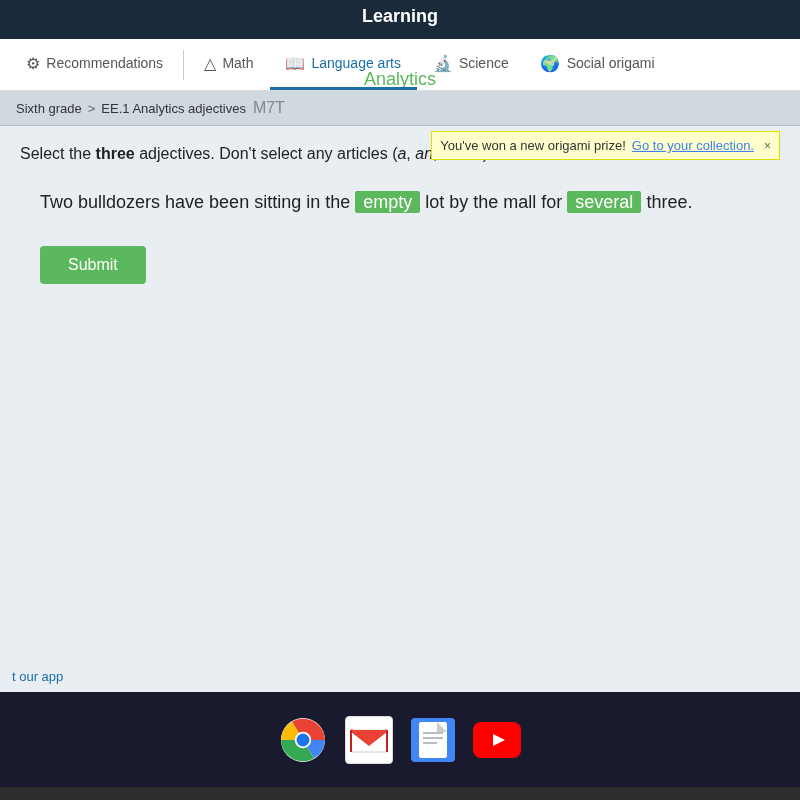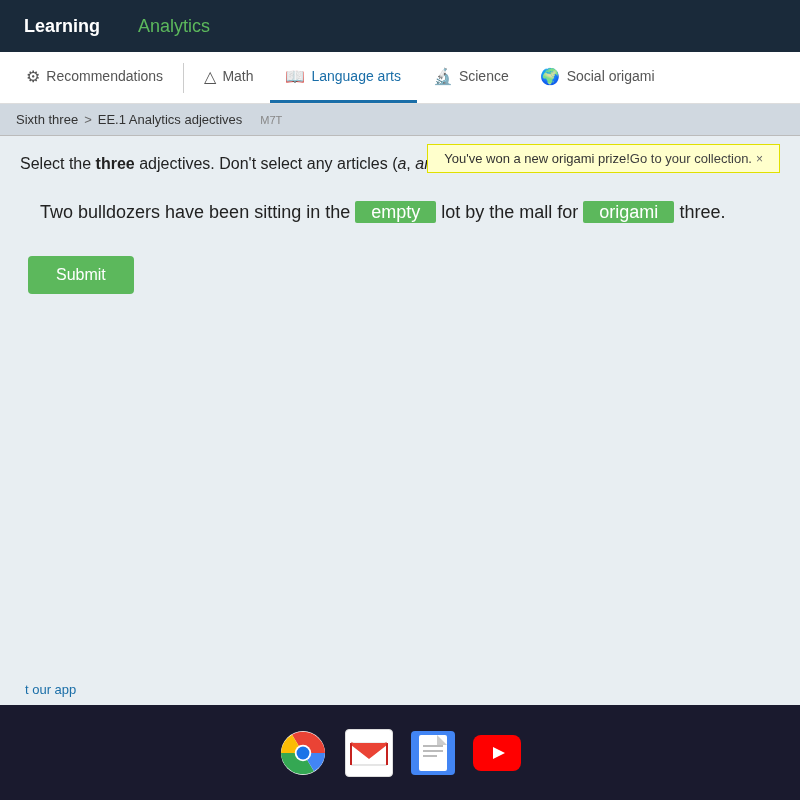--- a/index.html
+++ b/index.html
@@ -8,11 +8,12 @@
     
     .top-nav {
       background: #1a2a3a;
-      height: 52px;
+      height: 39px;
       display: flex;
       align-items: center;
       padding: 0 20px;
       gap: 30px;
+      flex-direction: column;
     }
     .top-nav-item {
       color: #fff;

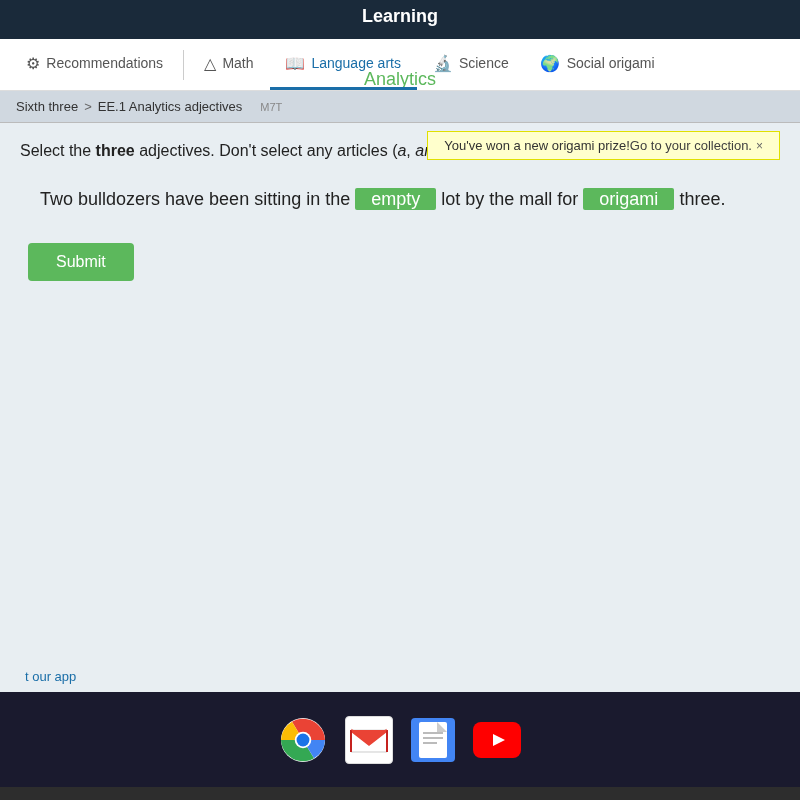--- a/index.html
+++ b/index.html
@@ -229,7 +229,7 @@
 <div class="main-content">
 
   <div class="breadcrumb">
-    <span>Sixth three</span>
+    <span>Sixth grade</span>
     <span class="breadcrumb-arrow">&gt;</span>
     <span>EE.1 Analytics adjectives</span>
     <span style="font-size:11px; color:#888; margin-left:12px;">M7T</span>

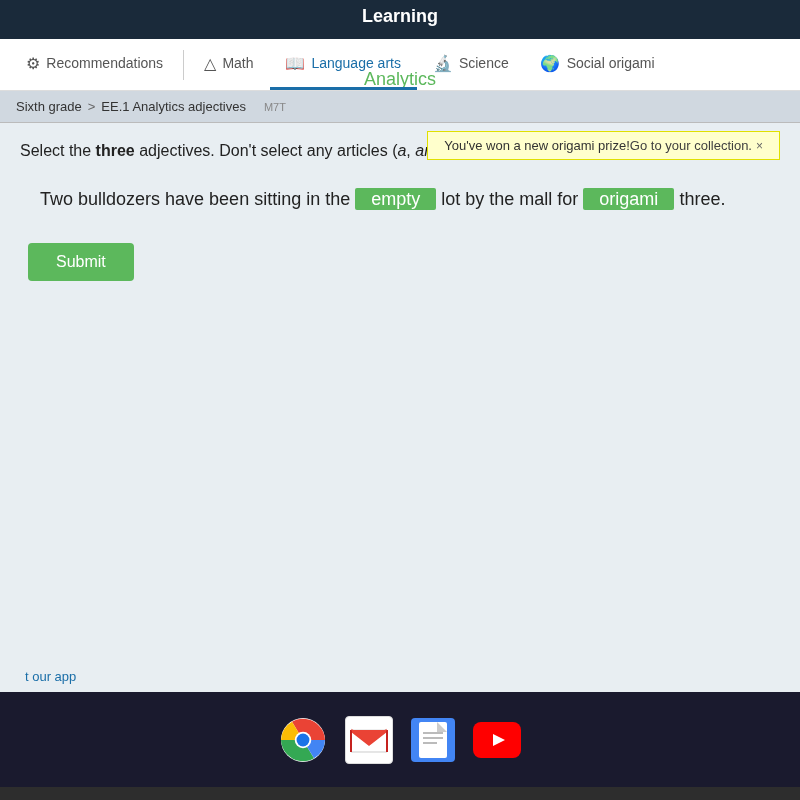--- a/index.html
+++ b/index.html
@@ -232,7 +232,7 @@
     <span>Sixth grade</span>
     <span class="breadcrumb-arrow">&gt;</span>
     <span>EE.1 Analytics adjectives</span>
-    <span style="font-size:11px; color:#888; margin-left:12px;">M7T</span>
+    <span style="font-size:16px; color:#888; margin-left:1px;">M7T</span>
   </div>
 
   <div class="notification-banner">

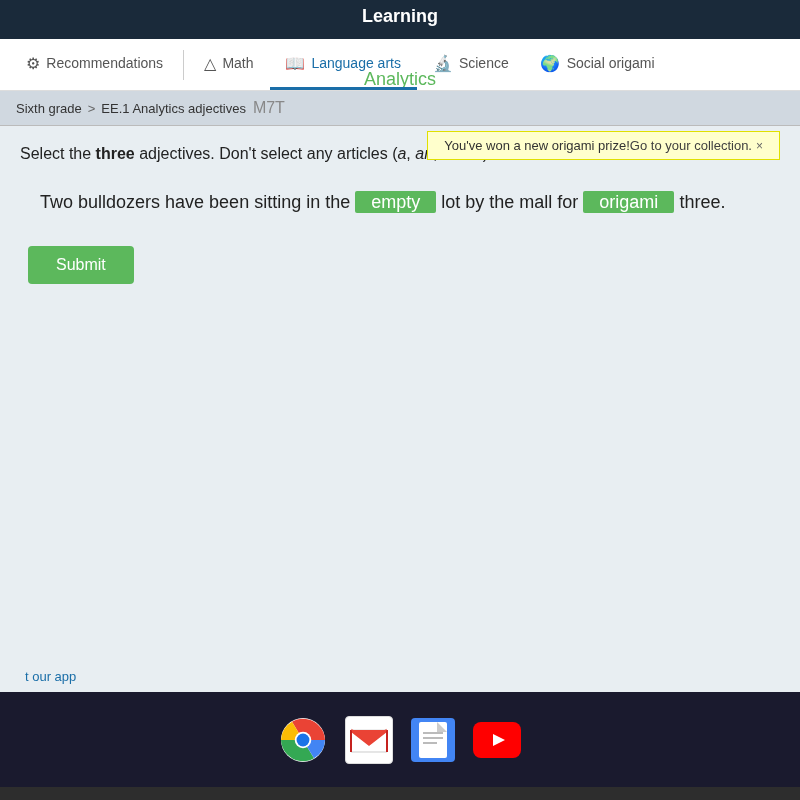--- a/index.html
+++ b/index.html
@@ -95,11 +95,12 @@
       right: 20px;
       background: #ffffcc;
       border: 1px solid #e0e000;
-      padding: 6px 16px;
+      padding: 6px 8px;
       font-size: 13px;
       color: #333;
       display: flex;
       align-items: center;
+      gap: 6px;
       z-index: 10;
     }
     .notification-link {

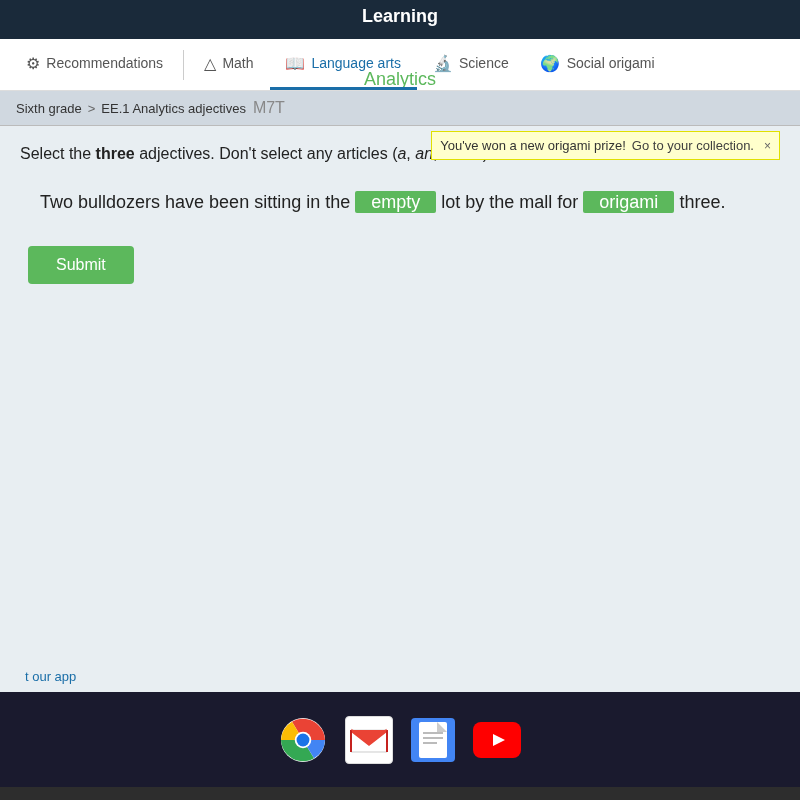--- a/index.html
+++ b/index.html
@@ -104,8 +104,9 @@
       z-index: 10;
     }
     .notification-link {
-      color: #404040;
-      cursor: pointer;
+      color: #3b82f6;
+      cursor: pointer;
+      text-decoration: underline;
     }
     .notification-close {
       cursor: pointer;

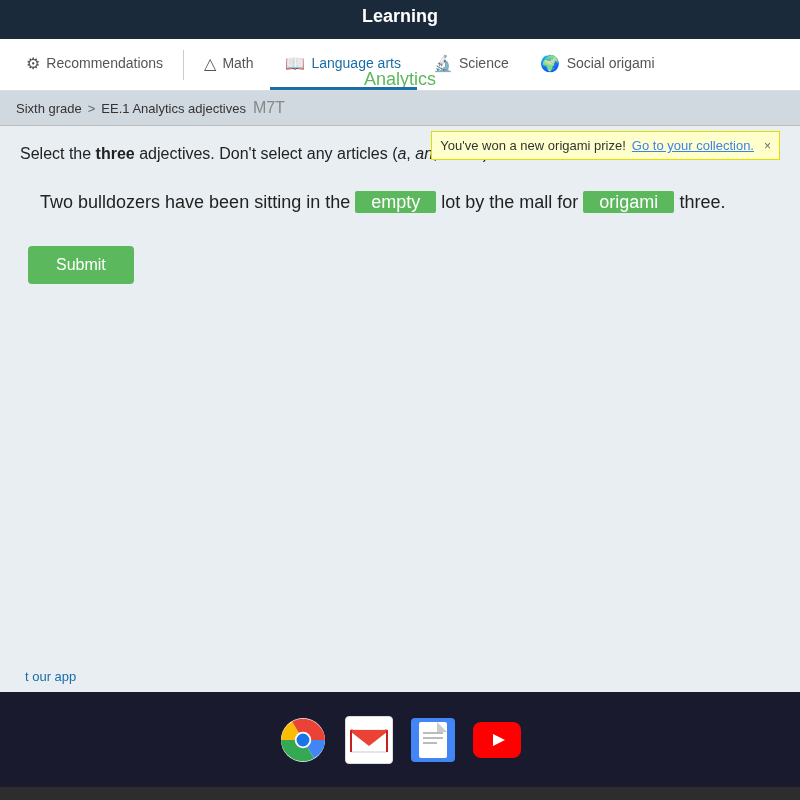--- a/index.html
+++ b/index.html
@@ -138,7 +138,7 @@
     .word-highlight-green {
       background-color: #5cb85c;
       color: #fff;
-      padding: 1px 16px;
+      padding: 1px 8px;
       border-radius: 2px;
       cursor: pointer;
     }

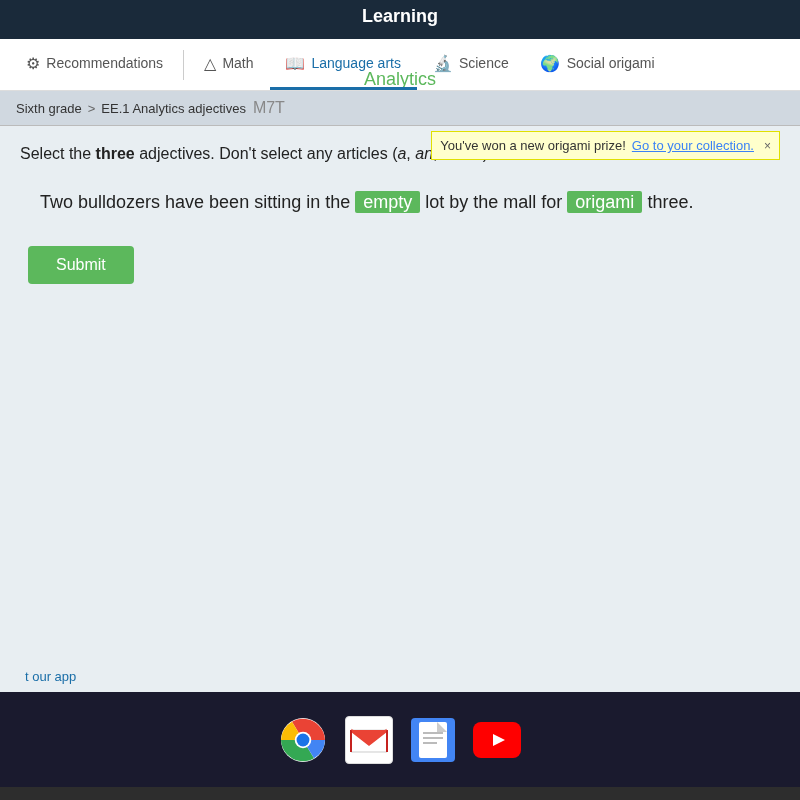--- a/index.html
+++ b/index.html
@@ -254,7 +254,7 @@
       <span> </span>
       <span>lot by the mall for</span>
       <span> </span>
-      <span class="word-highlight-green">origami</span>
+      <span class="word-highlight-green">several</span>
       <span> </span>
       <span>three.</span>
     </div>

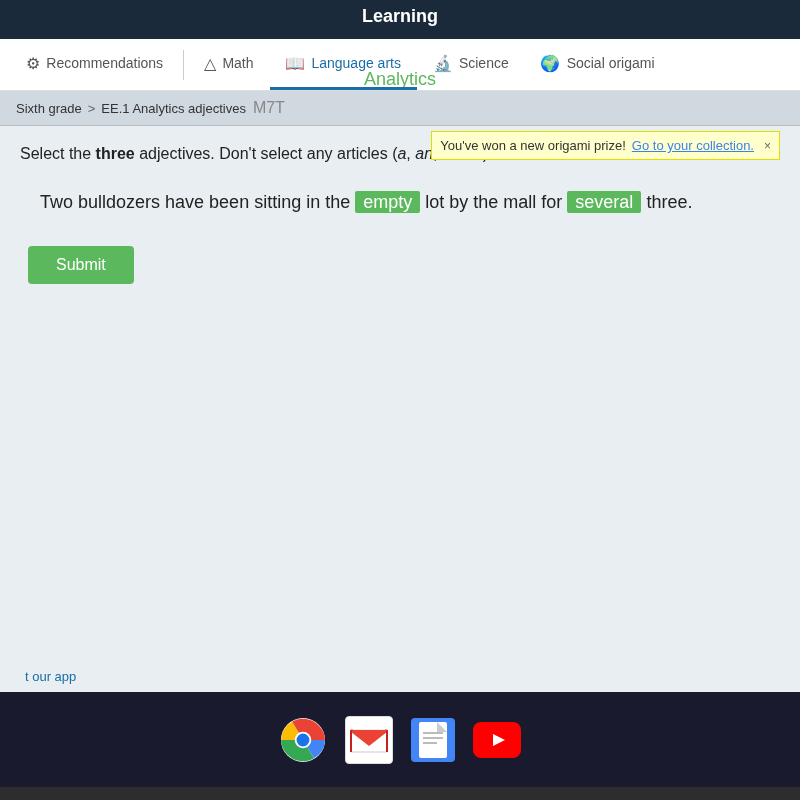--- a/index.html
+++ b/index.html
@@ -152,7 +152,7 @@
       font-size: 16px;
       border-radius: 4px;
       cursor: pointer;
-      margin-left: 8px;
+      margin-left: 20px;
     }
 
     

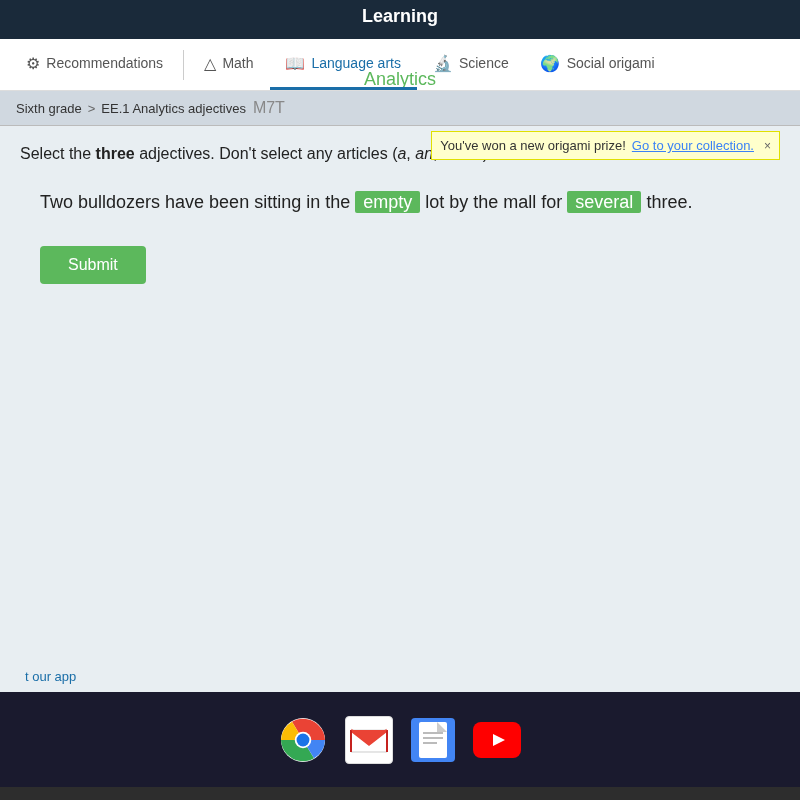--- a/index.html
+++ b/index.html
@@ -159,7 +159,7 @@
     .footer-link {
       position: absolute;
       bottom: 8px;
-      left: 25px;
+      left: 12px;
       font-size: 13px;
       color: #1a6ea8;
       cursor: pointer;

